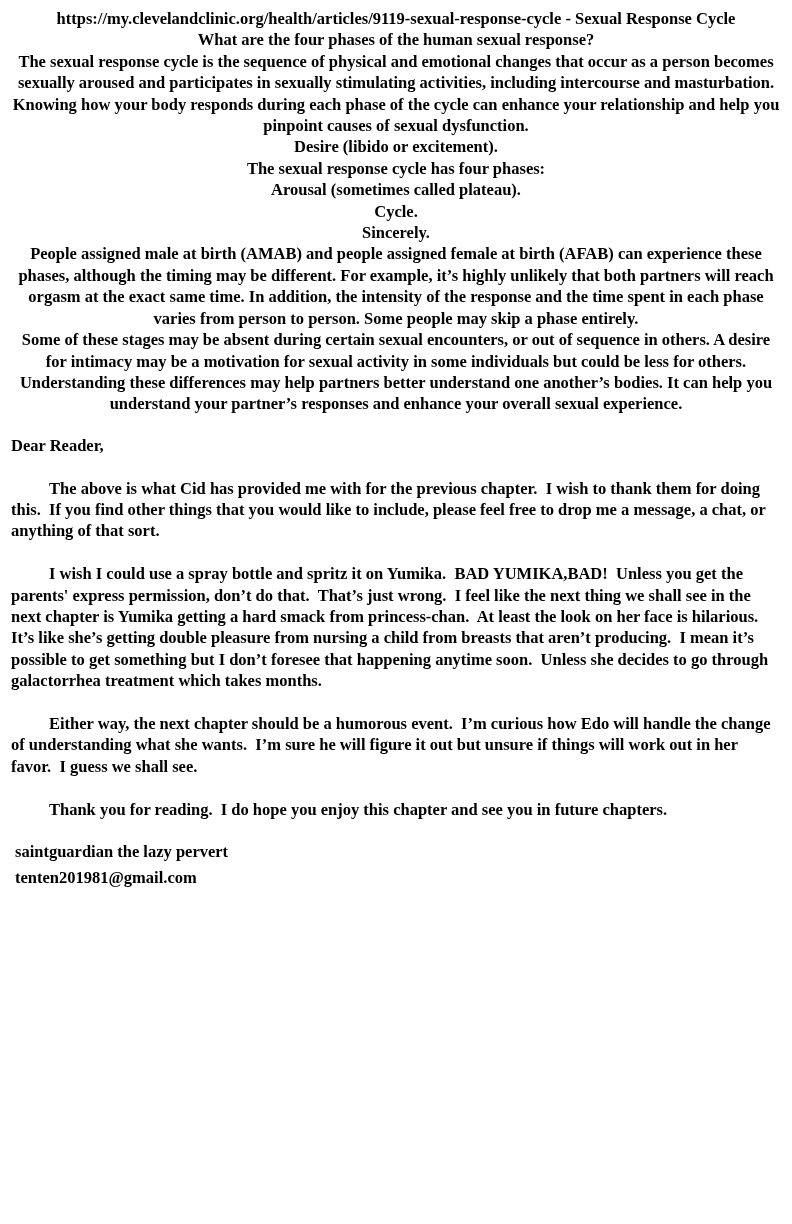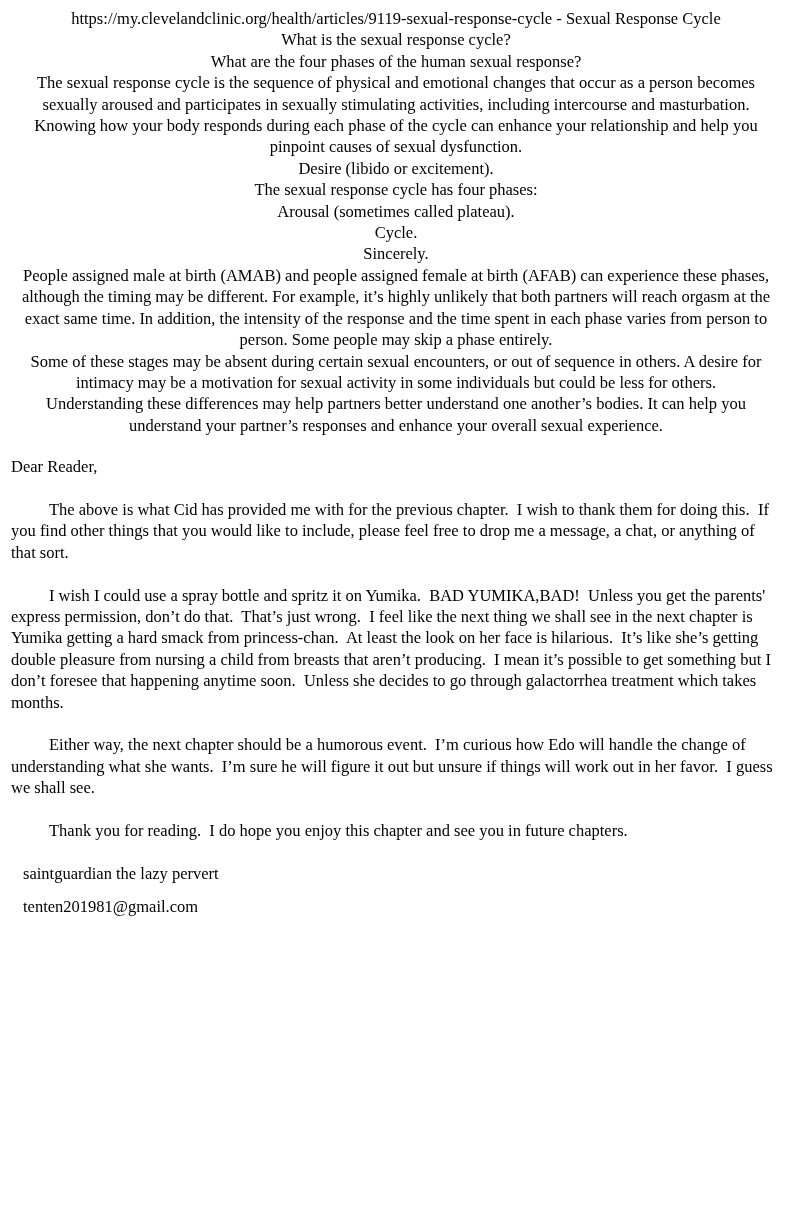--- a/index.html
+++ b/index.html
@@ -18,6 +18,7 @@
   }
   .doc {
     padding: 8px 11px 0 11px;
+    font-weight: bold;
   }
   .article p {
     margin: 0;

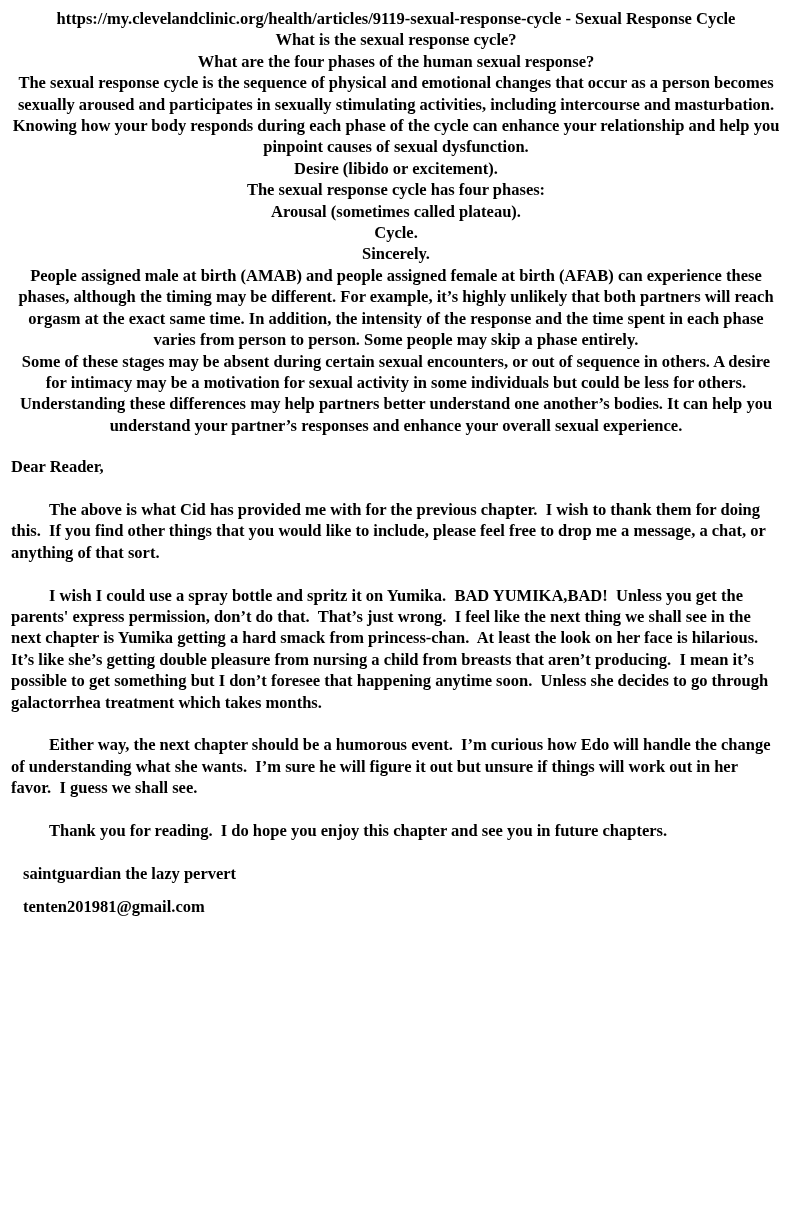--- a/index.html
+++ b/index.html
@@ -56,7 +56,6 @@
 
   <div class="article">
     <p>https://my.clevelandclinic.org/health/articles/9119-sexual-response-cycle - Sexual Response Cycle</p>
-    <p>What is the sexual response cycle?</p>
     <p>What are the four phases of the human sexual response?</p>
     <p>The sexual response cycle is the sequence of physical and emotional changes that occur as a person becomes sexually aroused and participates in sexually stimulating activities, including intercourse and masturbation. Knowing how your body responds during each phase of the cycle can enhance your relationship and help you pinpoint causes of sexual dysfunction.</p>
     <p>Desire (libido or excitement).</p>

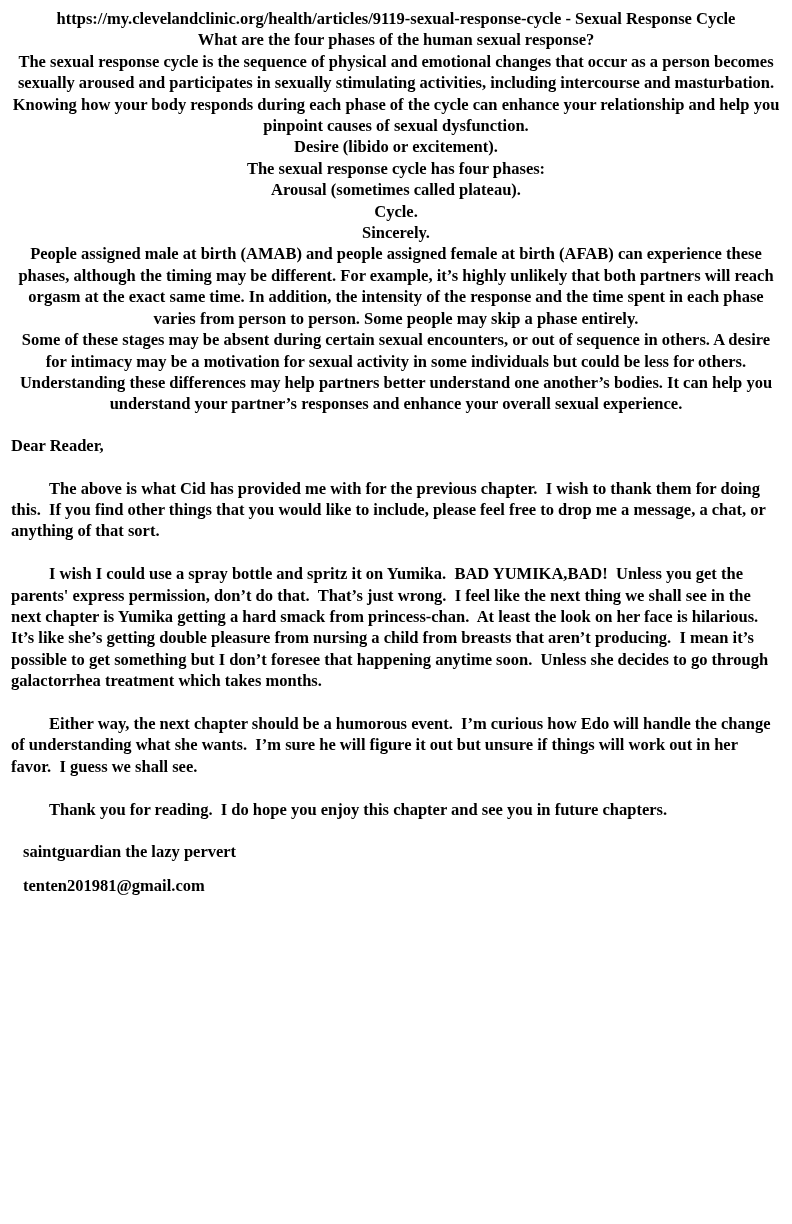--- a/index.html
+++ b/index.html
@@ -45,7 +45,7 @@
     margin: 21.4px 0 0 0;
   }
   .letter .sig-line {
-    margin: 12px;
+    margin: 4px;
     white-space: pre-wrap;
   }
 </style>

